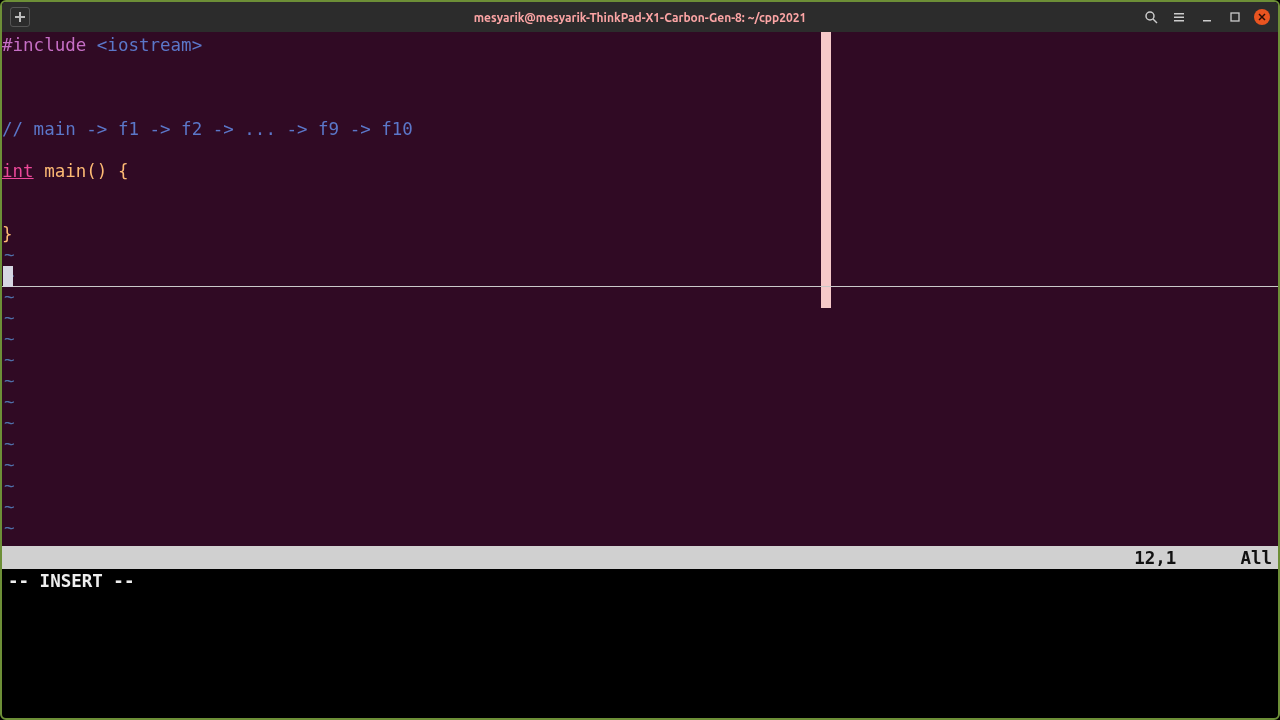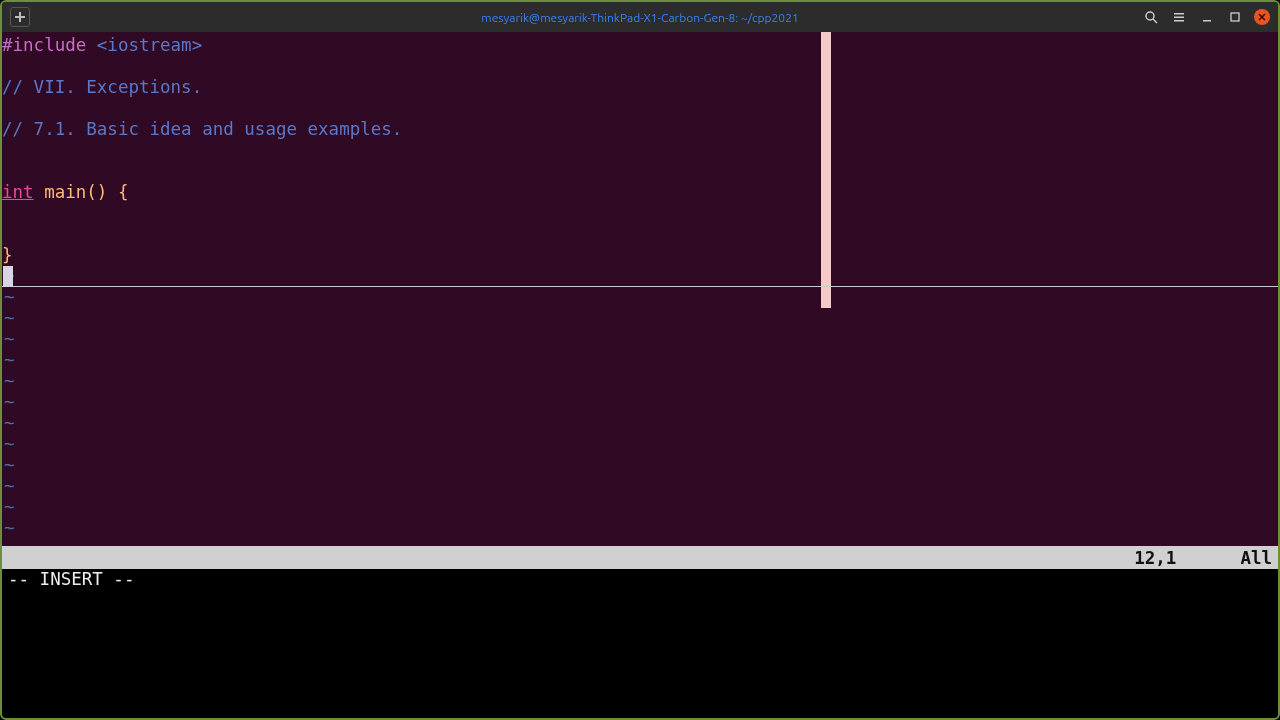--- a/index.html
+++ b/index.html
@@ -30,7 +30,7 @@
 }
 .titlebar-title {
   position: absolute; left: 50%; transform: translateX(-50%);
-  color: #3b82f6; font-weight: 400;
+  color: #fca5a5; font-weight: 700;
 }
 .titlebar-right { margin-left: auto; display: flex; align-items: center; gap: 10px; }
 .tb-btn {

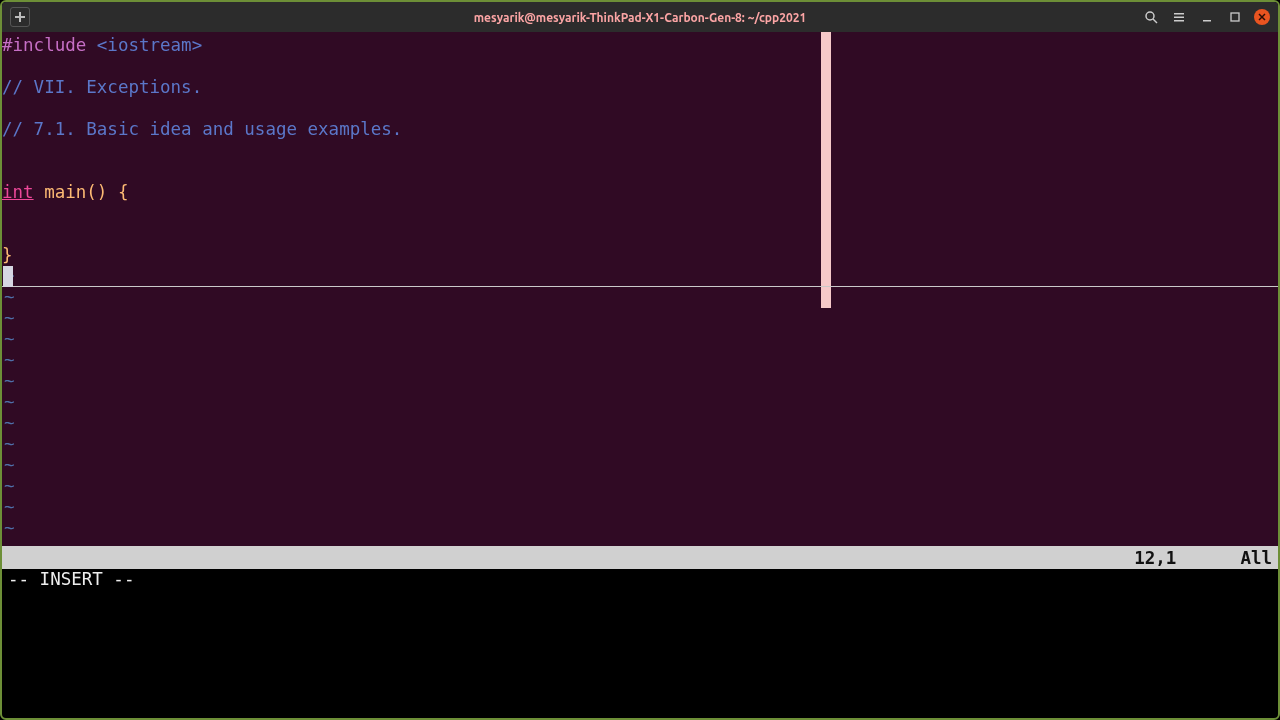--- a/index.html
+++ b/index.html
@@ -159,7 +159,6 @@
   <div class="code" id="code">
     <div class="line"><span class="kw-prep">#include</span><span class="kw-inc"> &lt;iostream&gt;</span></div>
     <div class="line"> </div>
-    <div class="line"><span class="comment">// VII. Exceptions.</span></div>
     <div class="line"> </div>
     <div class="line"><span class="comment">// 7.1. Basic idea and usage examples.</span></div>
     <div class="line"> </div>

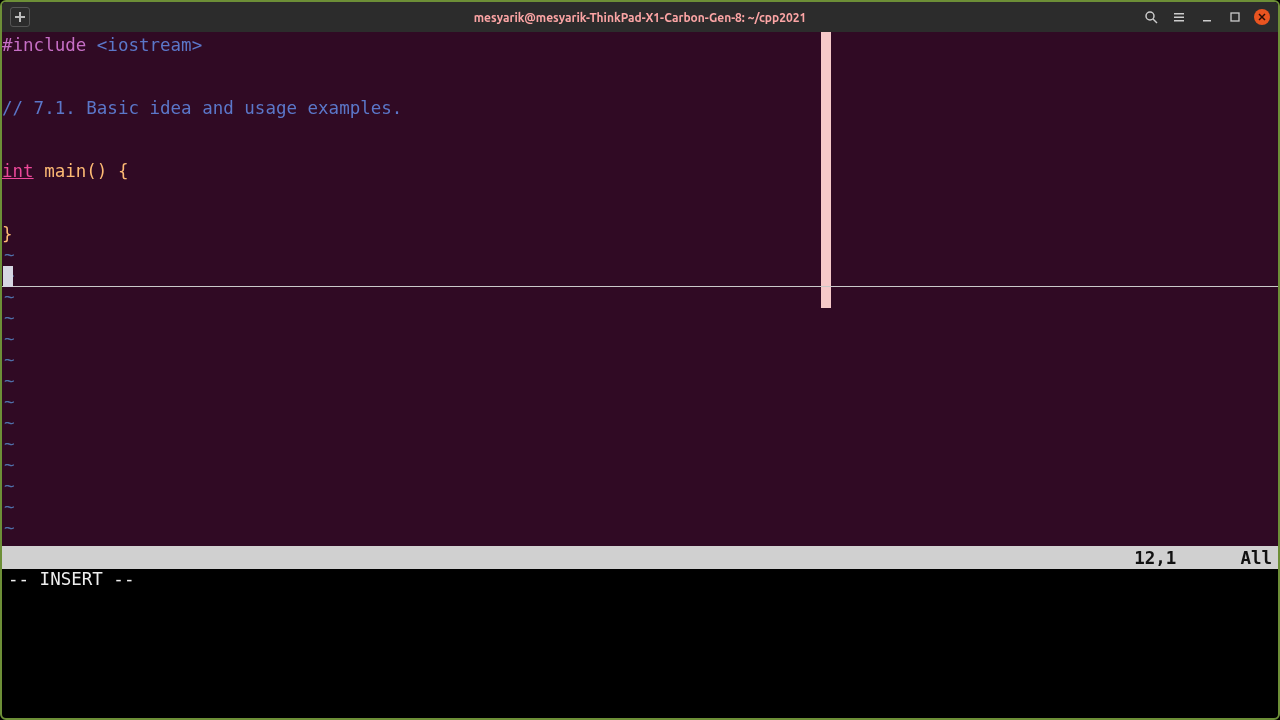--- a/index.html
+++ b/index.html
@@ -160,7 +160,6 @@
     <div class="line"><span class="kw-prep">#include</span><span class="kw-inc"> &lt;iostream&gt;</span></div>
     <div class="line"> </div>
     <div class="line"> </div>
-    <div class="line"><span class="comment">// 7.1. Basic idea and usage examples.</span></div>
     <div class="line"> </div>
     <div class="line"> </div>
     <div class="line"><span class="kw-type">int</span><span class="ident"> main() {</span></div>

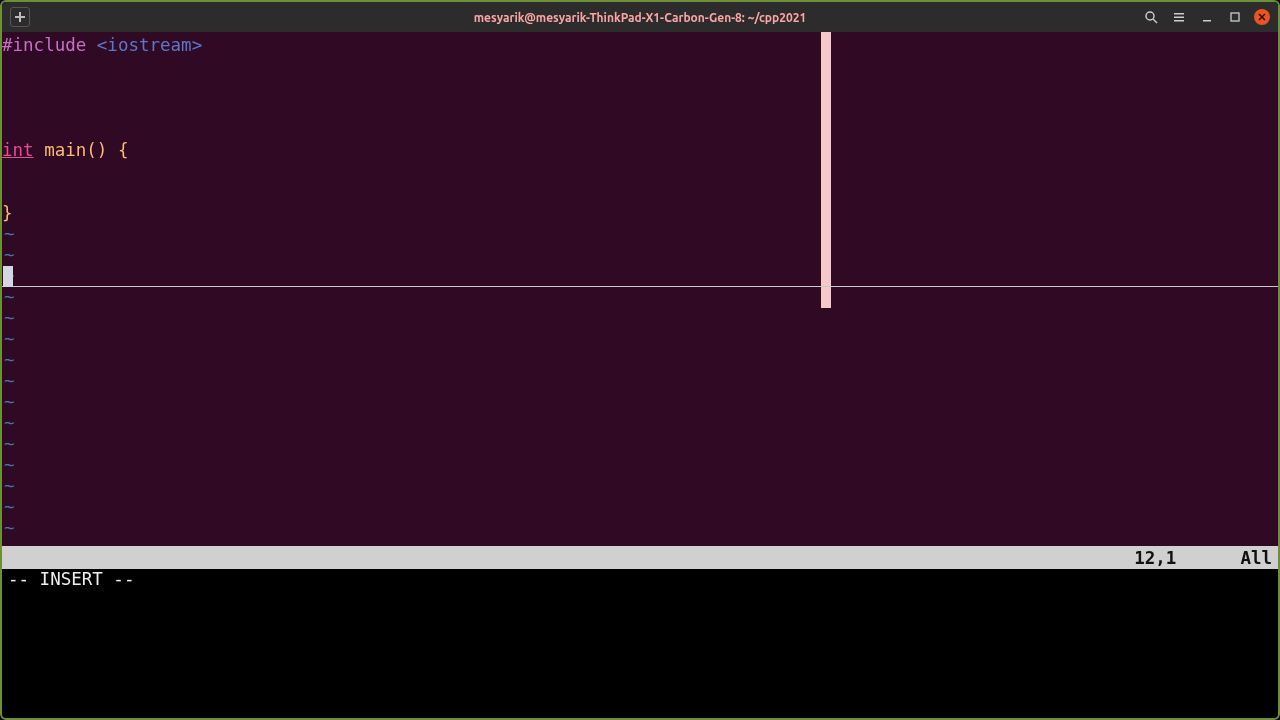--- a/index.html
+++ b/index.html
@@ -161,6 +161,7 @@
     <div class="line"> </div>
     <div class="line"> </div>
     <div class="line"> </div>
+    <div class="line"><span class="comment">// main -&gt; f1 -&gt; f2 -&gt; ... -&gt; f9 -&gt; f10</span></div>
     <div class="line"> </div>
     <div class="line"><span class="kw-type">int</span><span class="ident"> main() {</span></div>
     <div class="line"> </div>

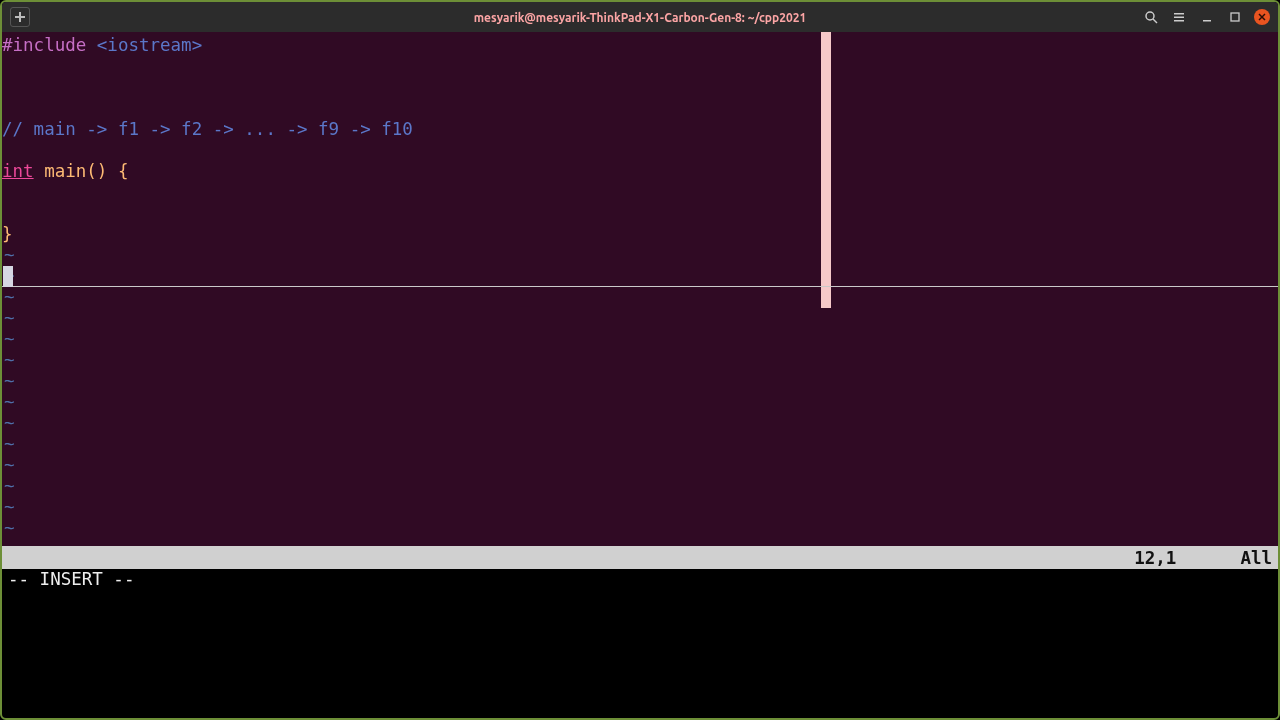--- a/index.html
+++ b/index.html
@@ -98,10 +98,10 @@
   height: 23px;
   background: #000;
   color: #eee;
-  display: flex; 
+  display: flex; align-items: center;
   font-size: 17.5px;
   padding: 0 6px;
-  font-weight: normal;
+  font-weight: bold;
 }
 svg { display: block; }
 </style>

